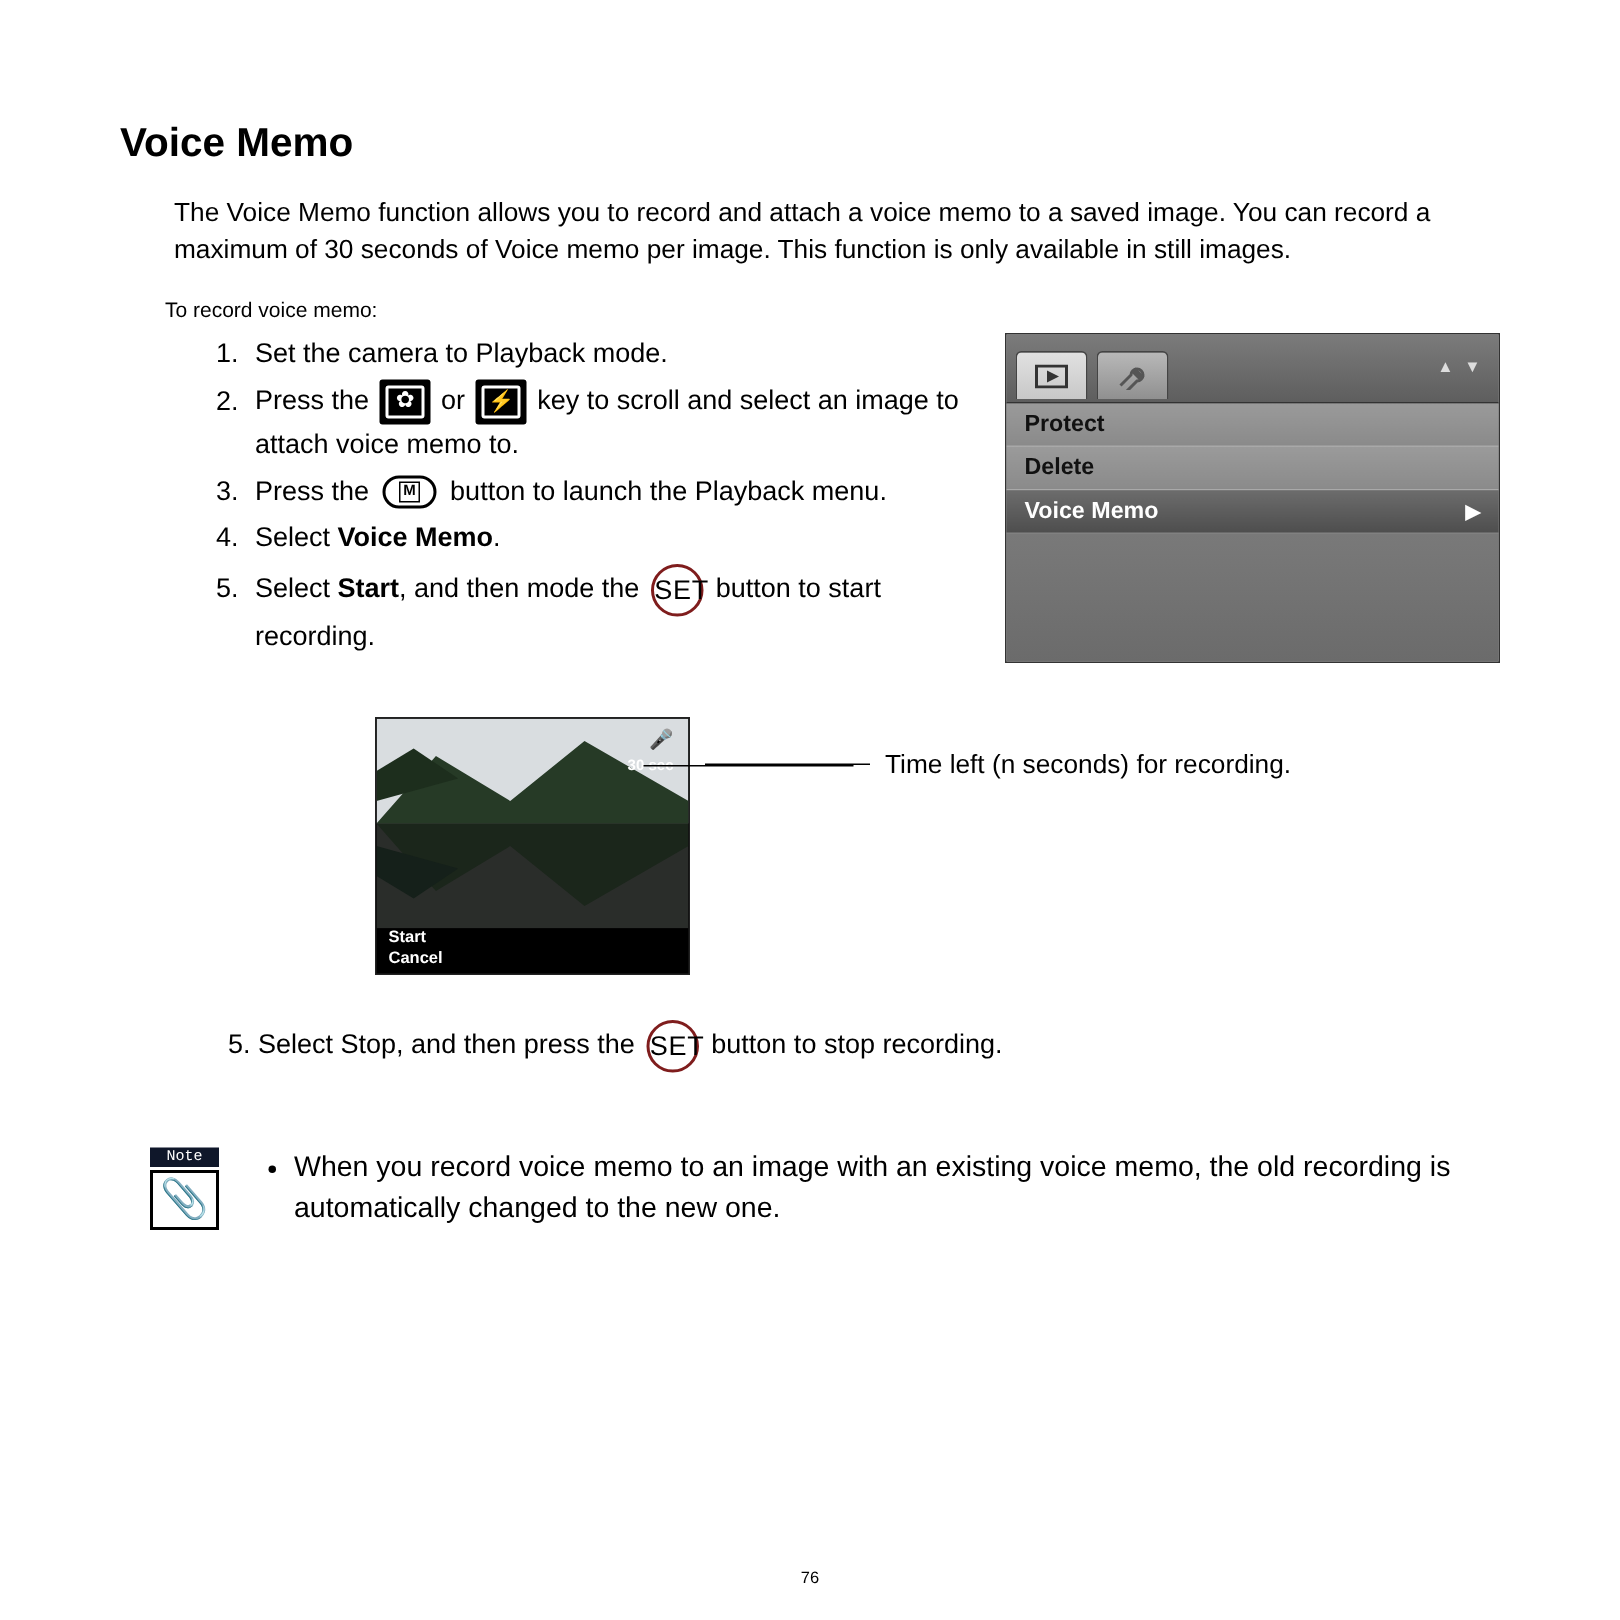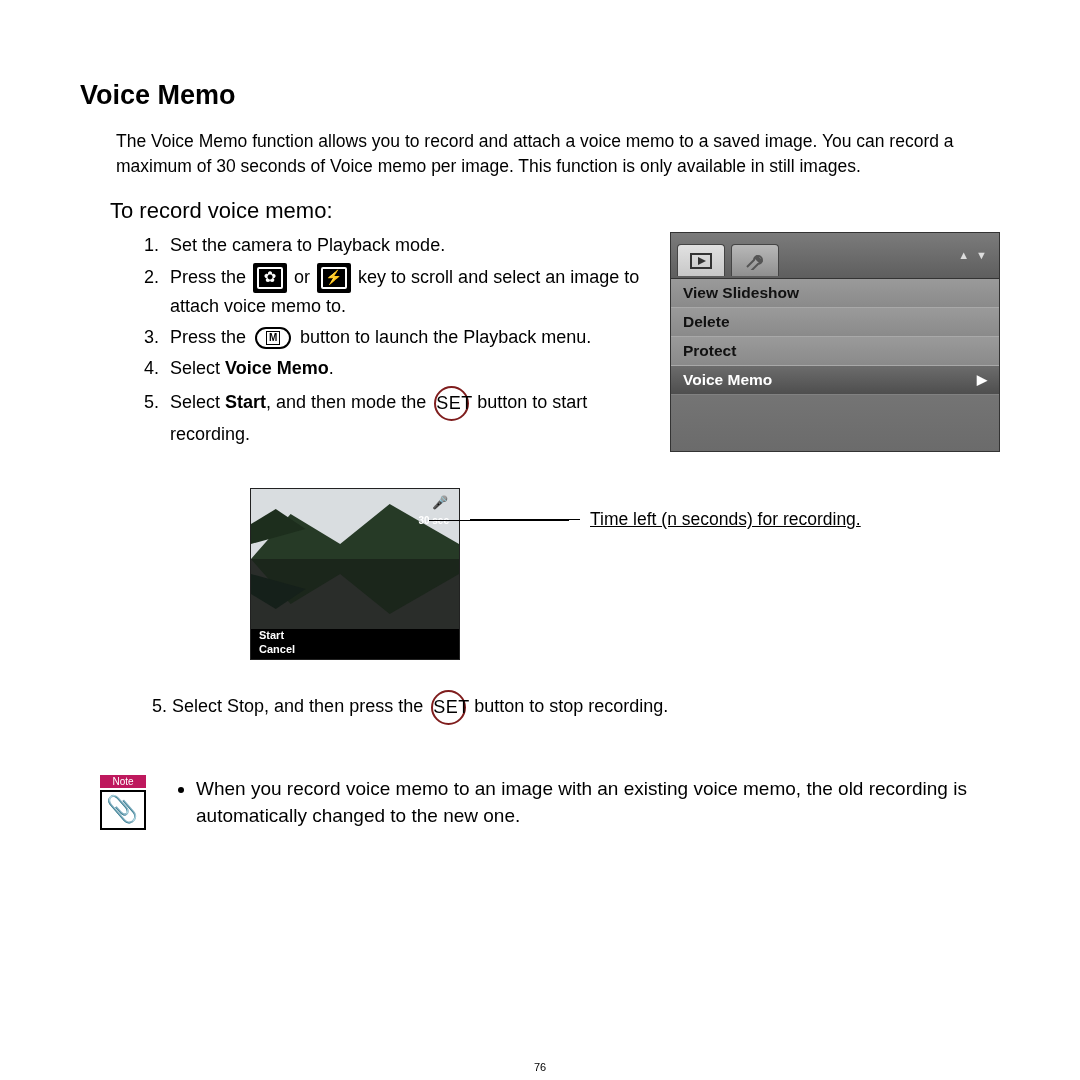--- a/index.html
+++ b/index.html
@@ -24,7 +24,7 @@
     margin-bottom: 18px;
   }
   .lead {
-    font-size: 22px;
+    font-size: 14px;
     margin-left: 30px;
     margin-bottom: 8px;
   }

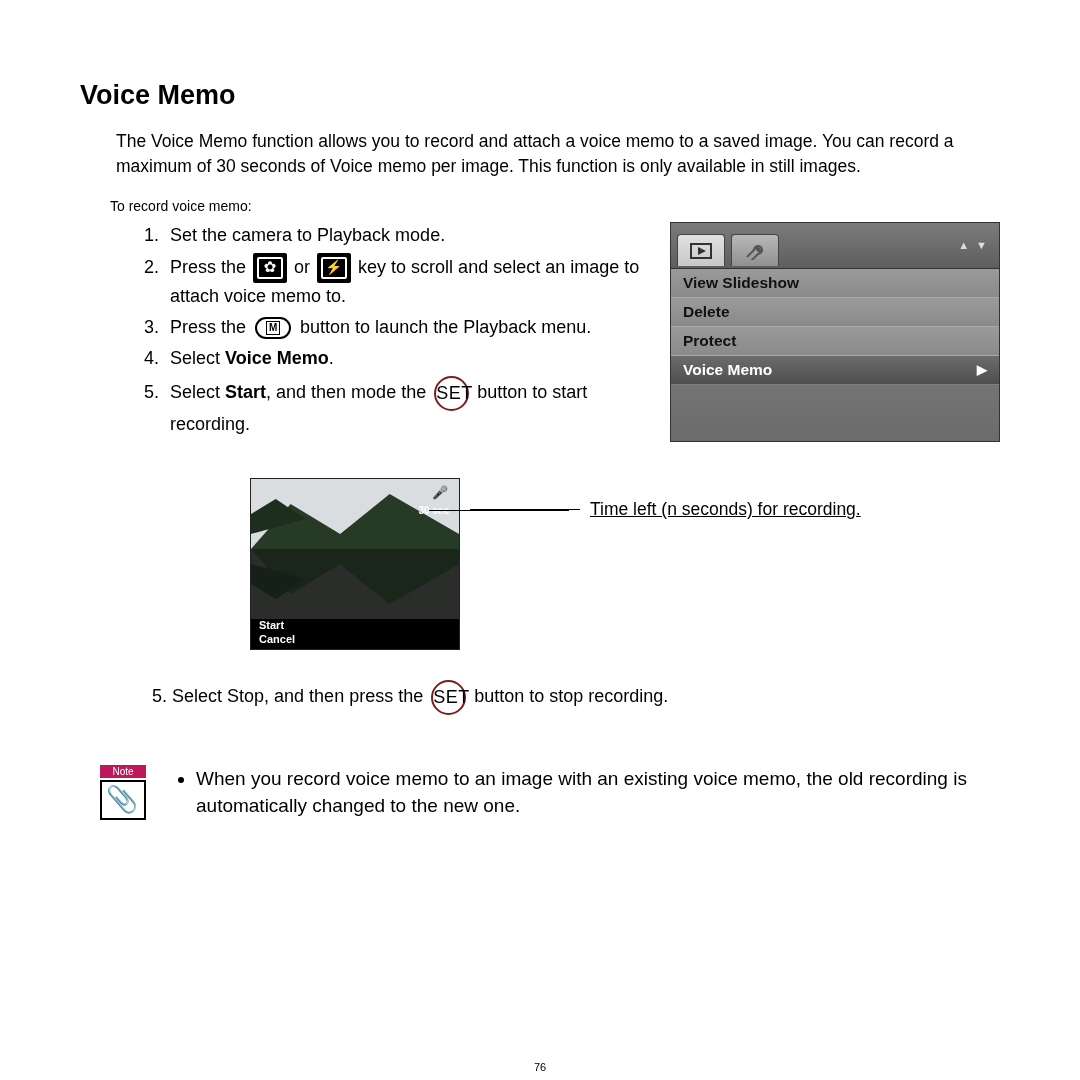--- a/index.html
+++ b/index.html
@@ -341,7 +341,6 @@
       </div>
       <span class="tab-updn">▲  ▼</span>
     </div>
-    <div class="menu-item">View Slideshow</div>
     <div class="menu-item">Delete</div>
     <div class="menu-item">Protect</div>
     <div class="menu-item selected">

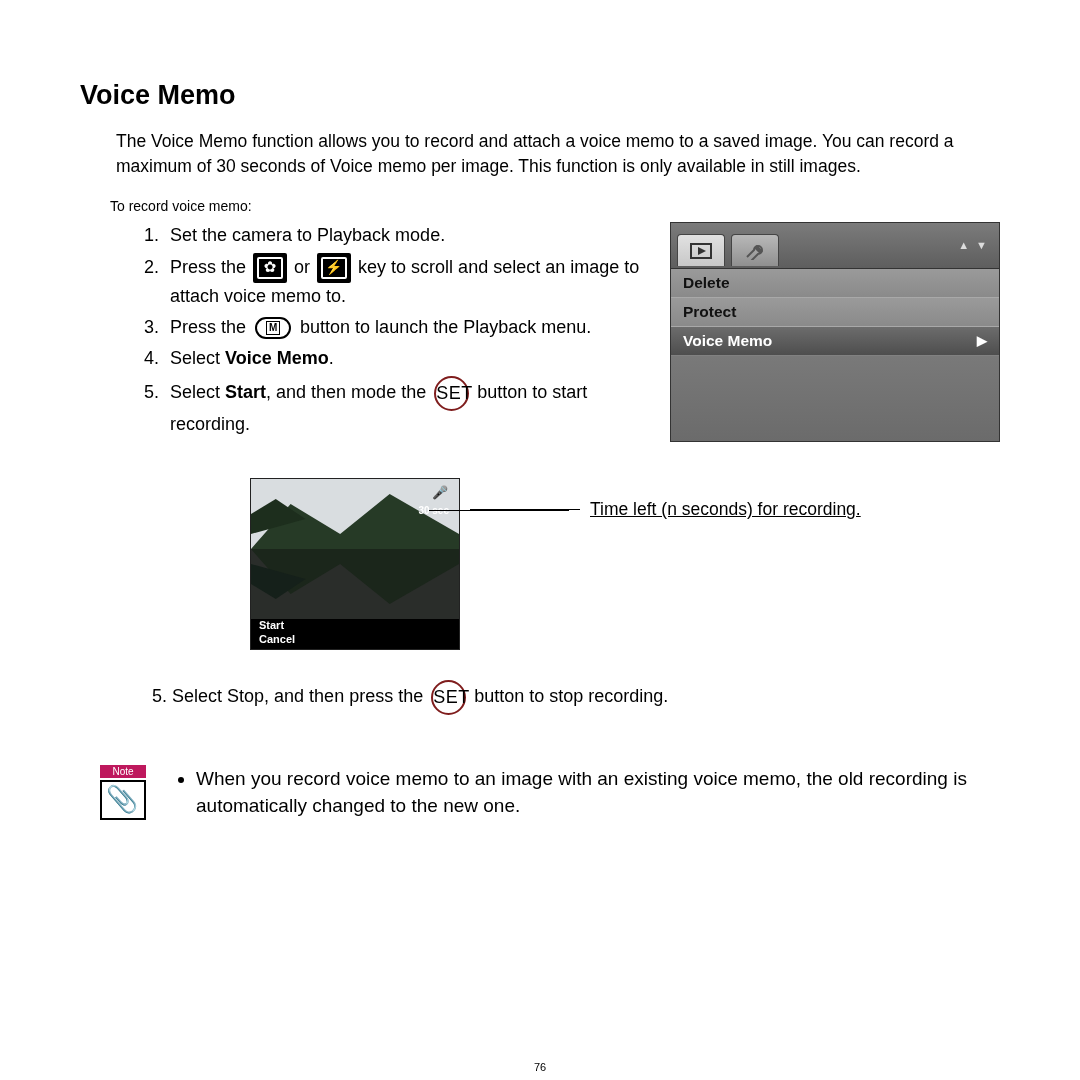--- a/index.html
+++ b/index.html
@@ -341,8 +341,8 @@
       </div>
       <span class="tab-updn">▲  ▼</span>
     </div>
+    <div class="menu-item">Protect</div>
     <div class="menu-item">Delete</div>
-    <div class="menu-item">Protect</div>
     <div class="menu-item selected">
       <span>Voice Memo</span>
       <span class="menu-arrow">▶</span>

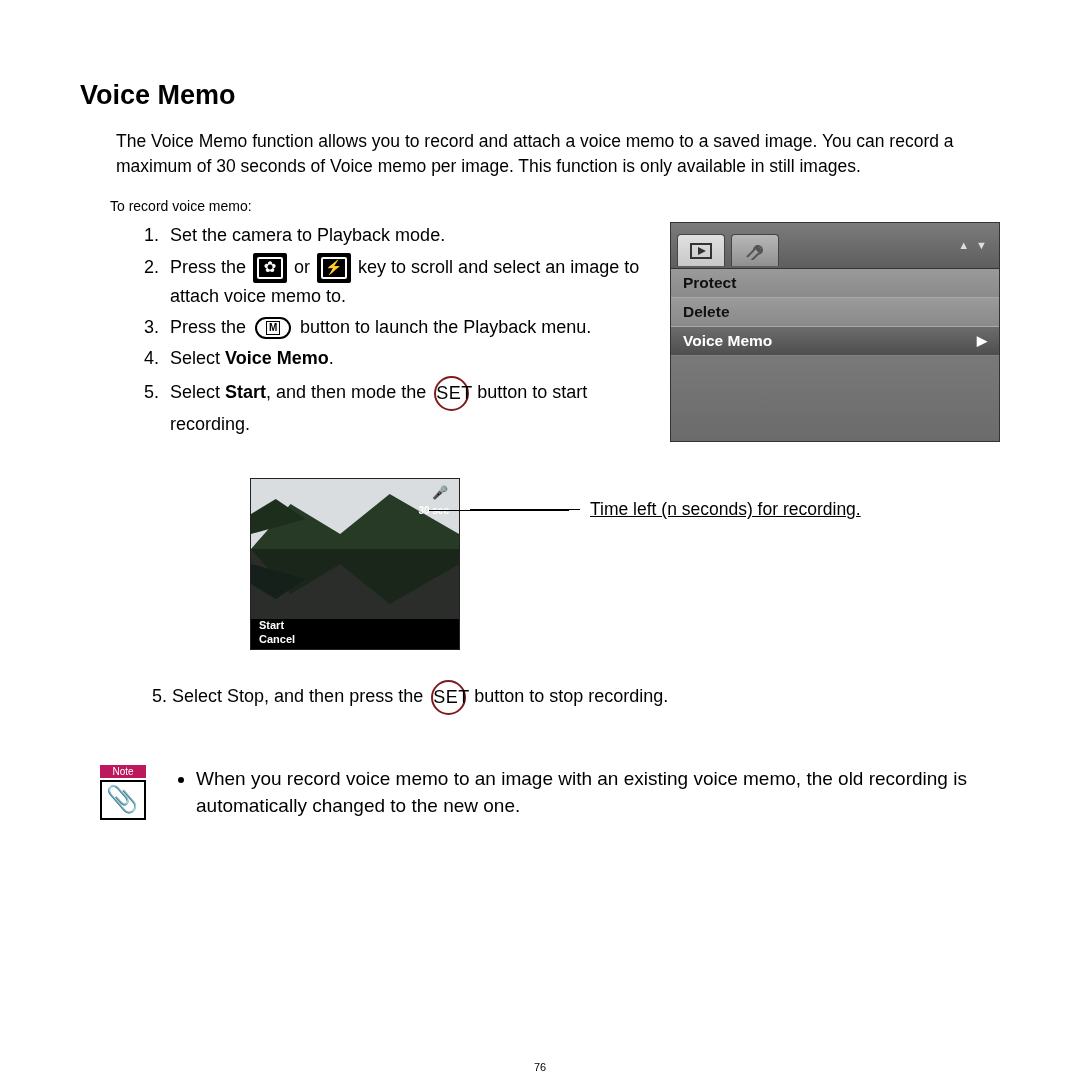--- a/index.html
+++ b/index.html
@@ -238,7 +238,6 @@
   }
   .lcd-caption {
     font-size: 17.5px;
-    text-decoration: underline;
   }
 
   .step6 {

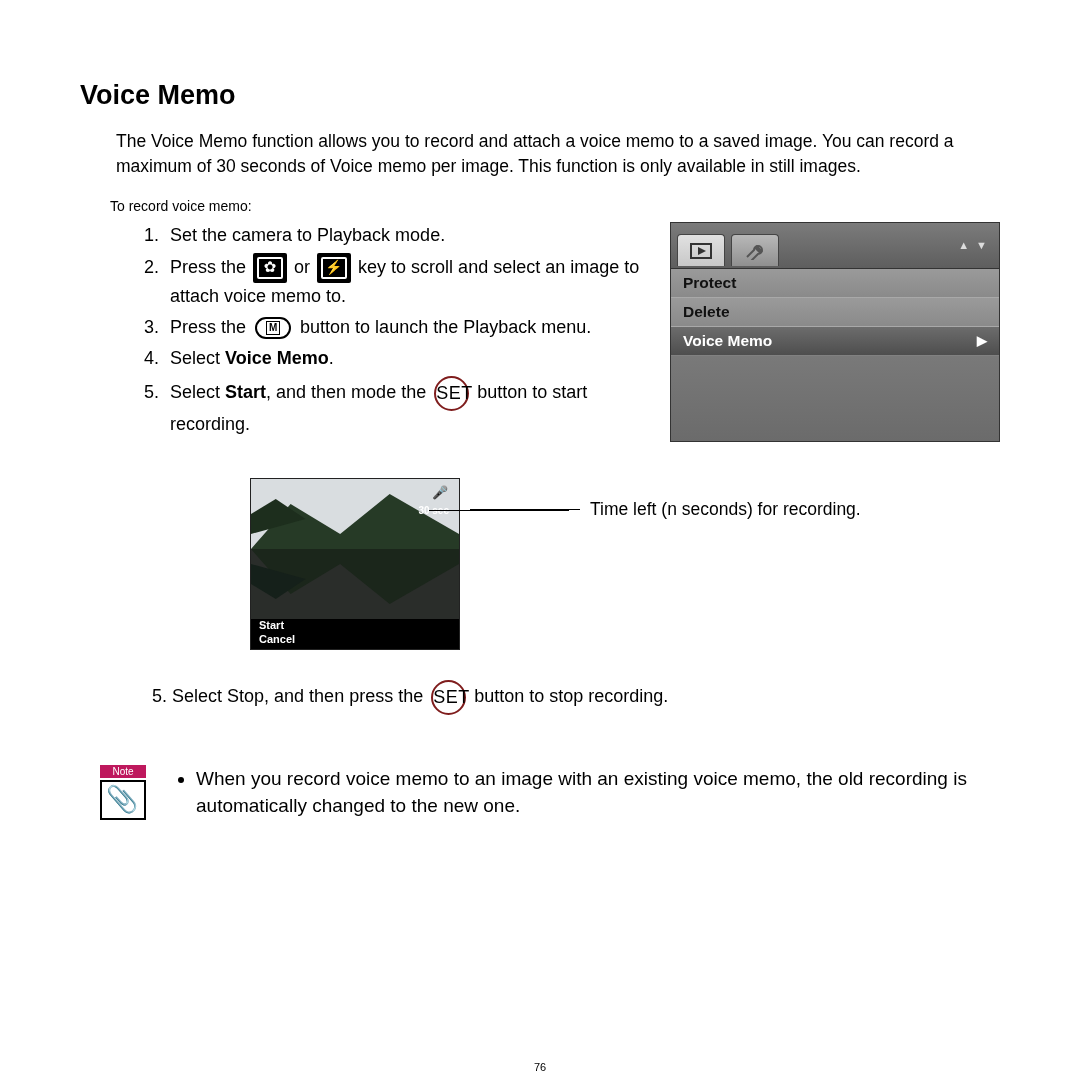--- a/index.html
+++ b/index.html
@@ -259,11 +259,12 @@
   }
   .note-badge {
     display: block;
-    background: #be185d;
+    background: #0f172a;
     color: #fff;
     font-size: 10px;
     padding: 1px 4px;
     margin-bottom: 2px;
+    font-family: Liberation Mono, monospace;
   }
   .clip-box {
     border: 2px solid #000;

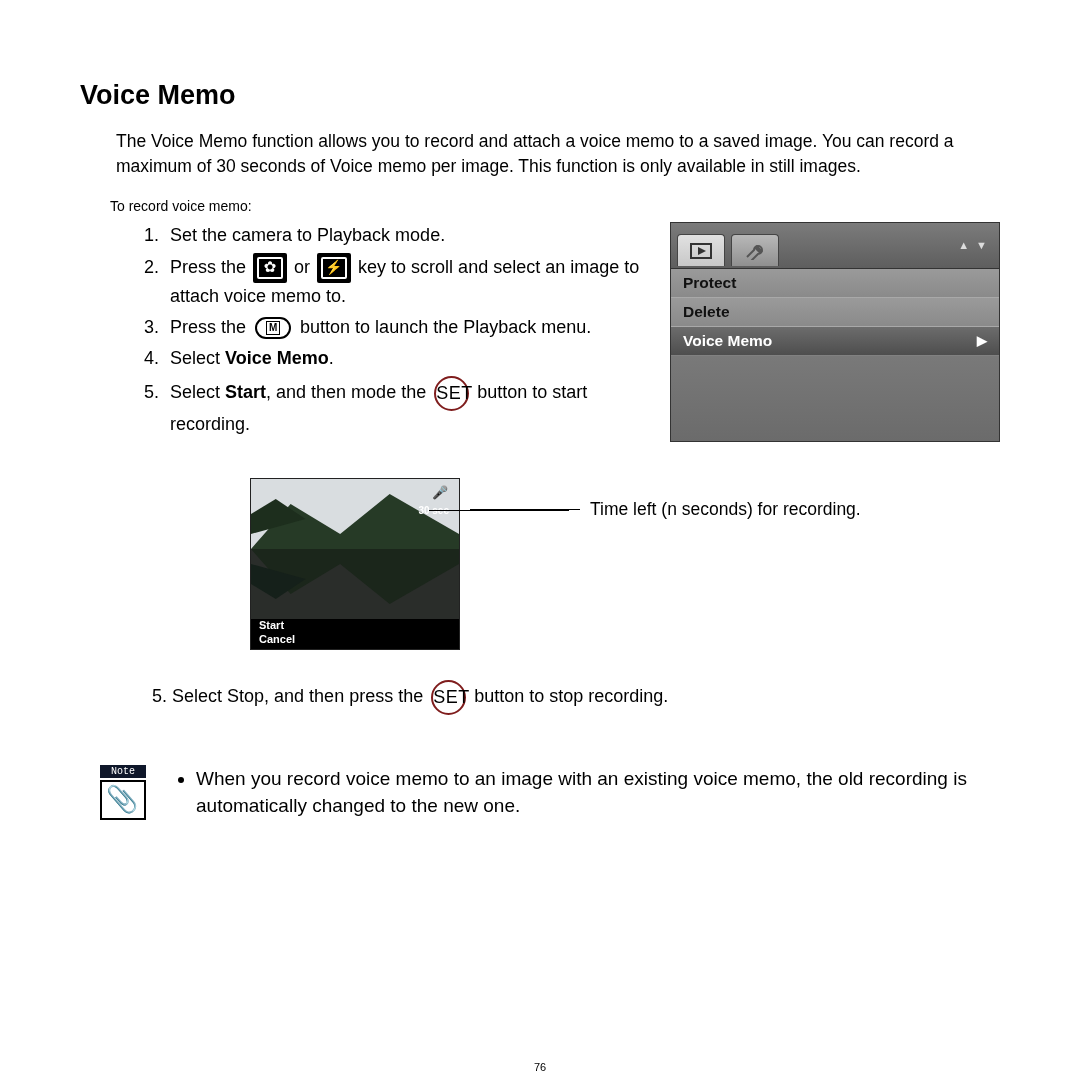--- a/index.html
+++ b/index.html
@@ -283,7 +283,7 @@
 
   .pagenum {
     position: absolute;
-    bottom: 7px;
+    bottom: 22px;
     left: 50%;
     transform: translateX(-50%);
     font-size: 11px;

